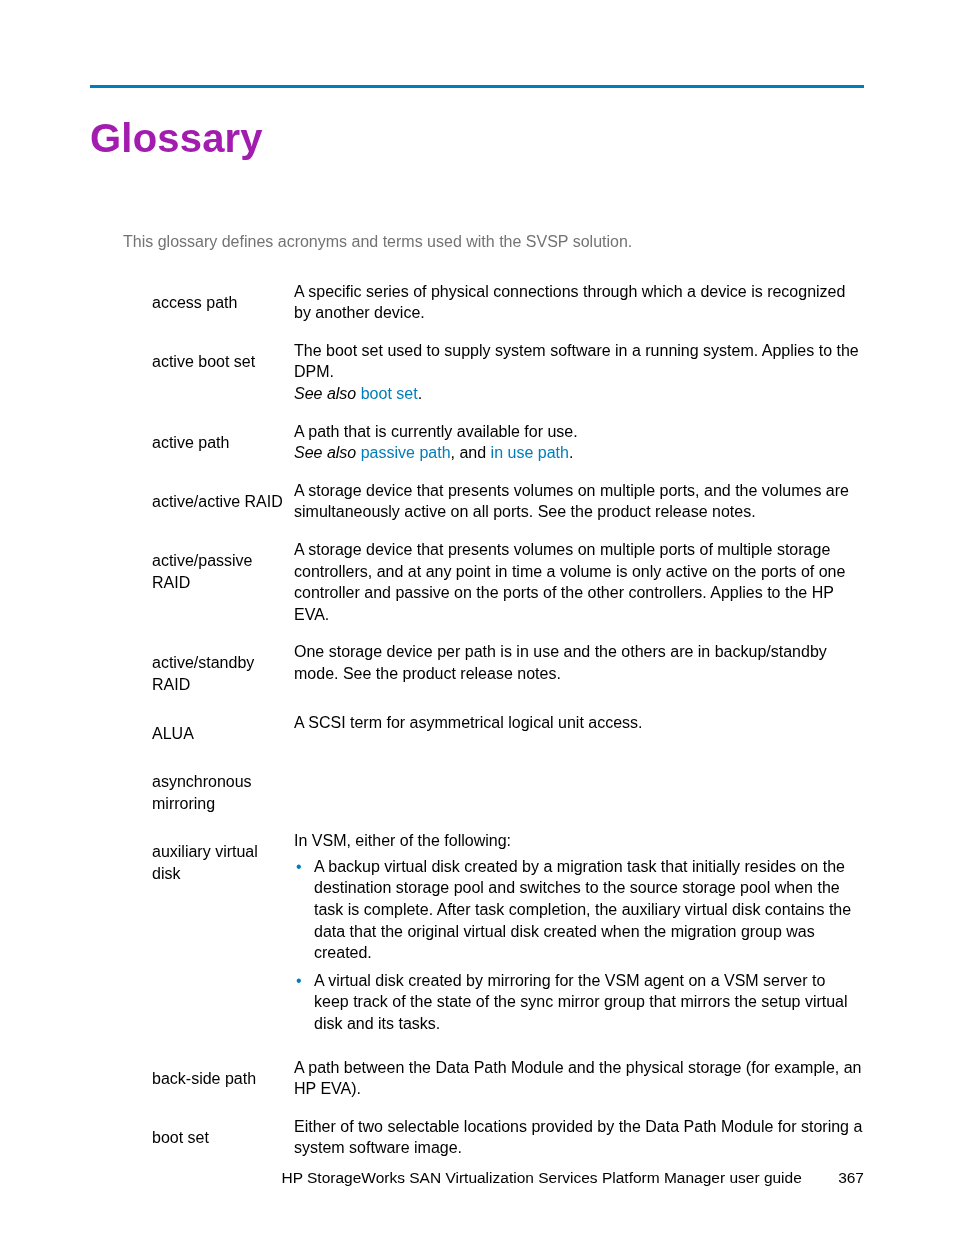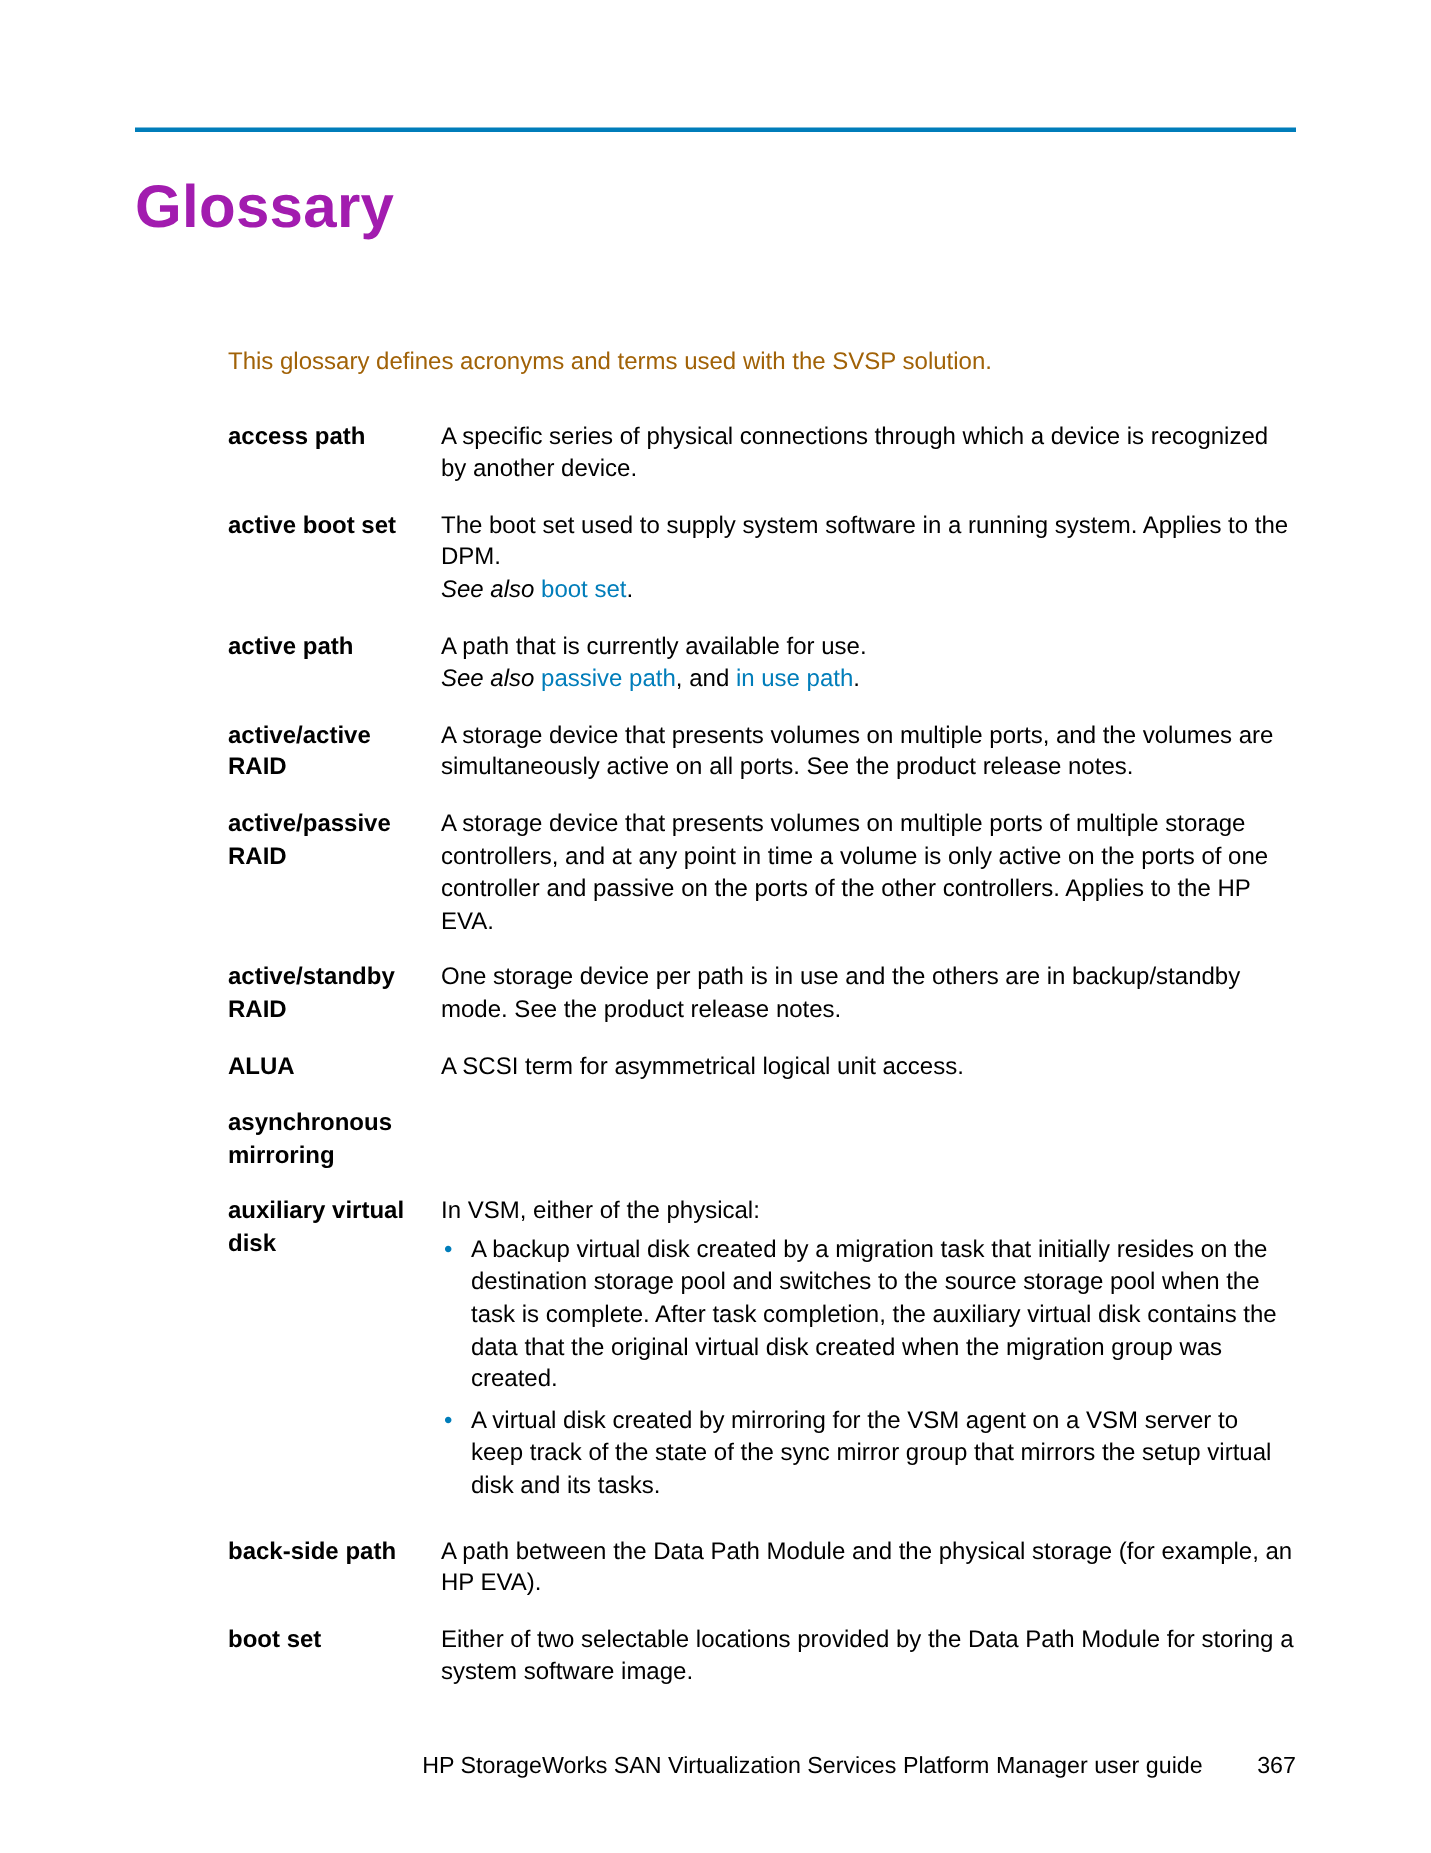--- a/index.html
+++ b/index.html
@@ -29,11 +29,11 @@
     letter-spacing: 0.2px;
   }
   .intro {
-    margin: 0 0 28px 62px;
+    margin: 0 0 28px 33px;
     font-size: 16px;
     line-height: 1.35;
     font-weight: 400;
-    color: #a16207;
+    color: #737373;
     font-stretch: 92%;
   }
   .glossary {

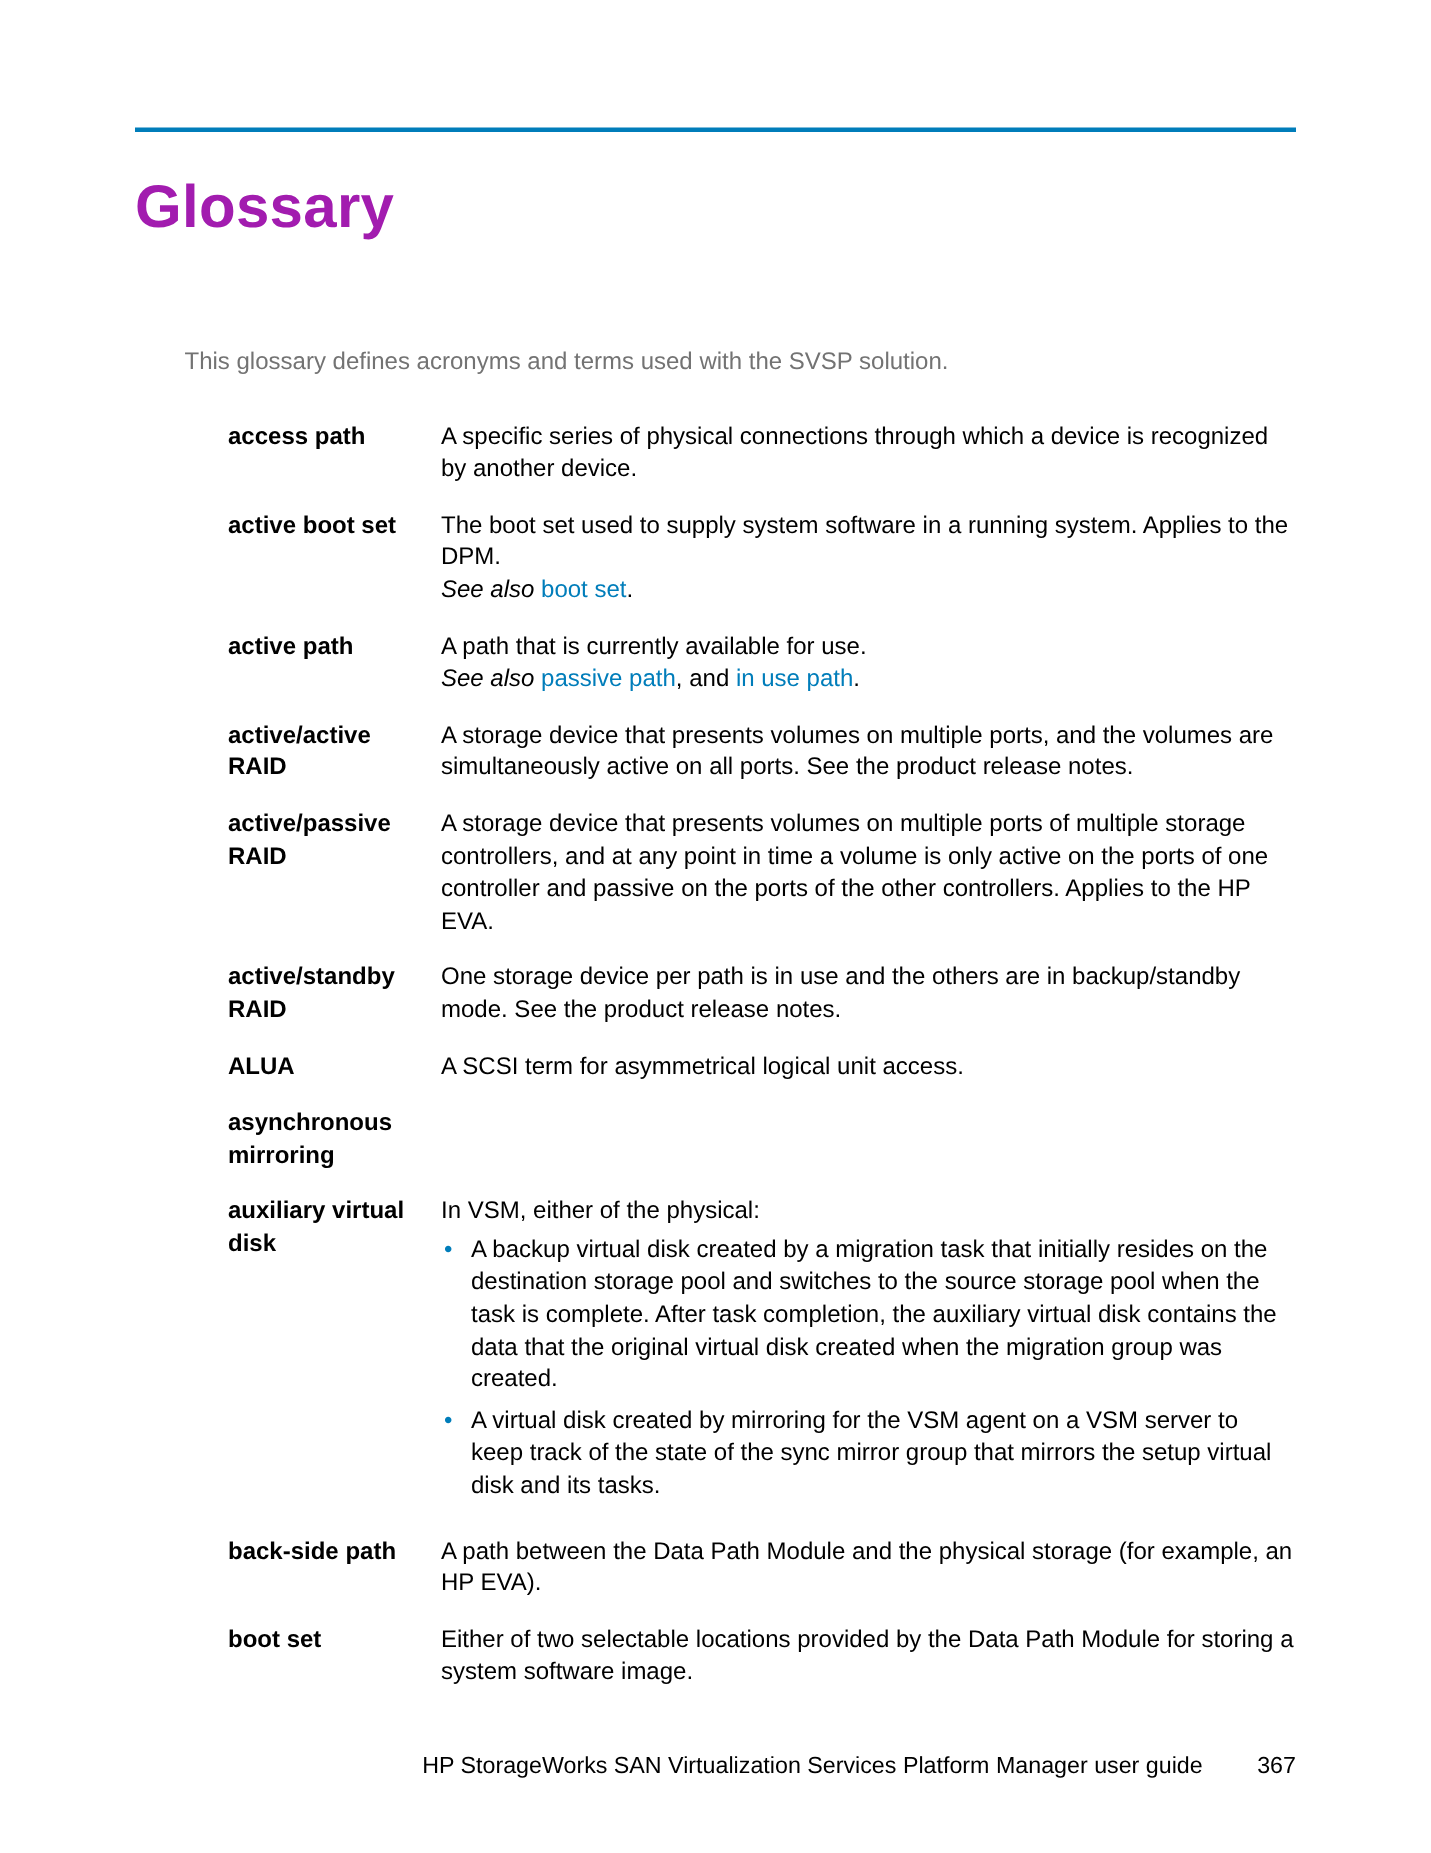--- a/index.html
+++ b/index.html
@@ -49,7 +49,8 @@
   }
   .term {
     flex: 0 0 132px;
-    font-weight: 700;
+    font-weight: 400;
+    margin-top: 11px;
   }
   .definition {
     flex: 1;

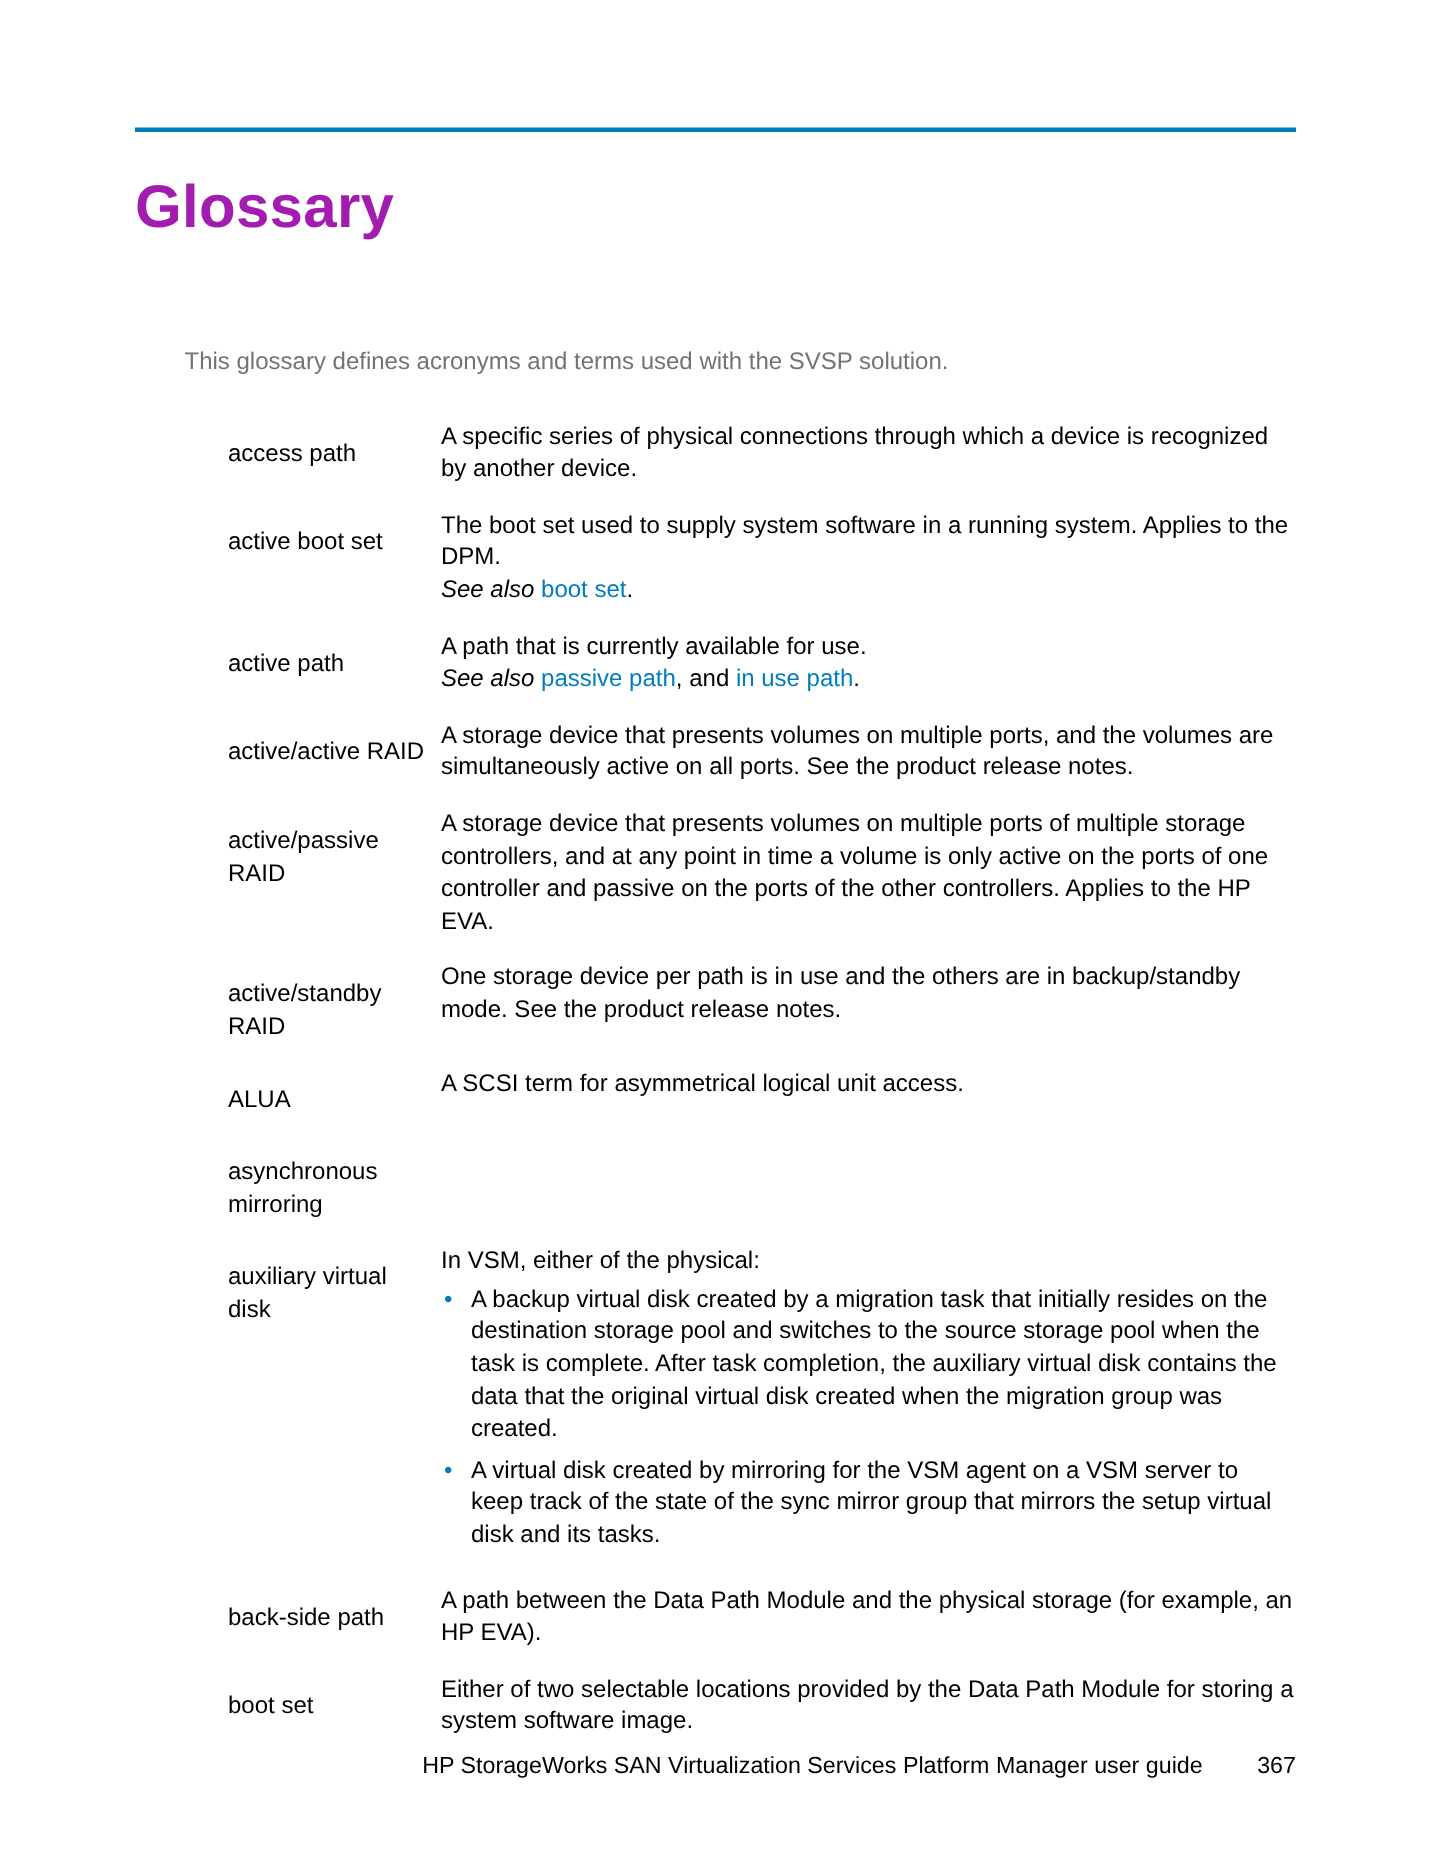--- a/index.html
+++ b/index.html
@@ -157,7 +157,7 @@
     <div class="entry">
       <div class="term">auxiliary virtual disk</div>
       <div class="definition">
-        <span>In VSM, either of the physical:</span>
+        <span>In VSM, either of the following:</span>
         <ul class="bullets">
           <li>A backup virtual disk created by a migration task that initially resides on the destination storage pool and switches to the source storage pool when the task is complete. After task completion, the auxiliary virtual disk contains the data that the original virtual disk created when the migration group was created.</li>
           <li>A virtual disk created by mirroring for the VSM agent on a VSM server to keep track of the state of the sync mirror group that mirrors the setup virtual disk and its tasks.</li>

